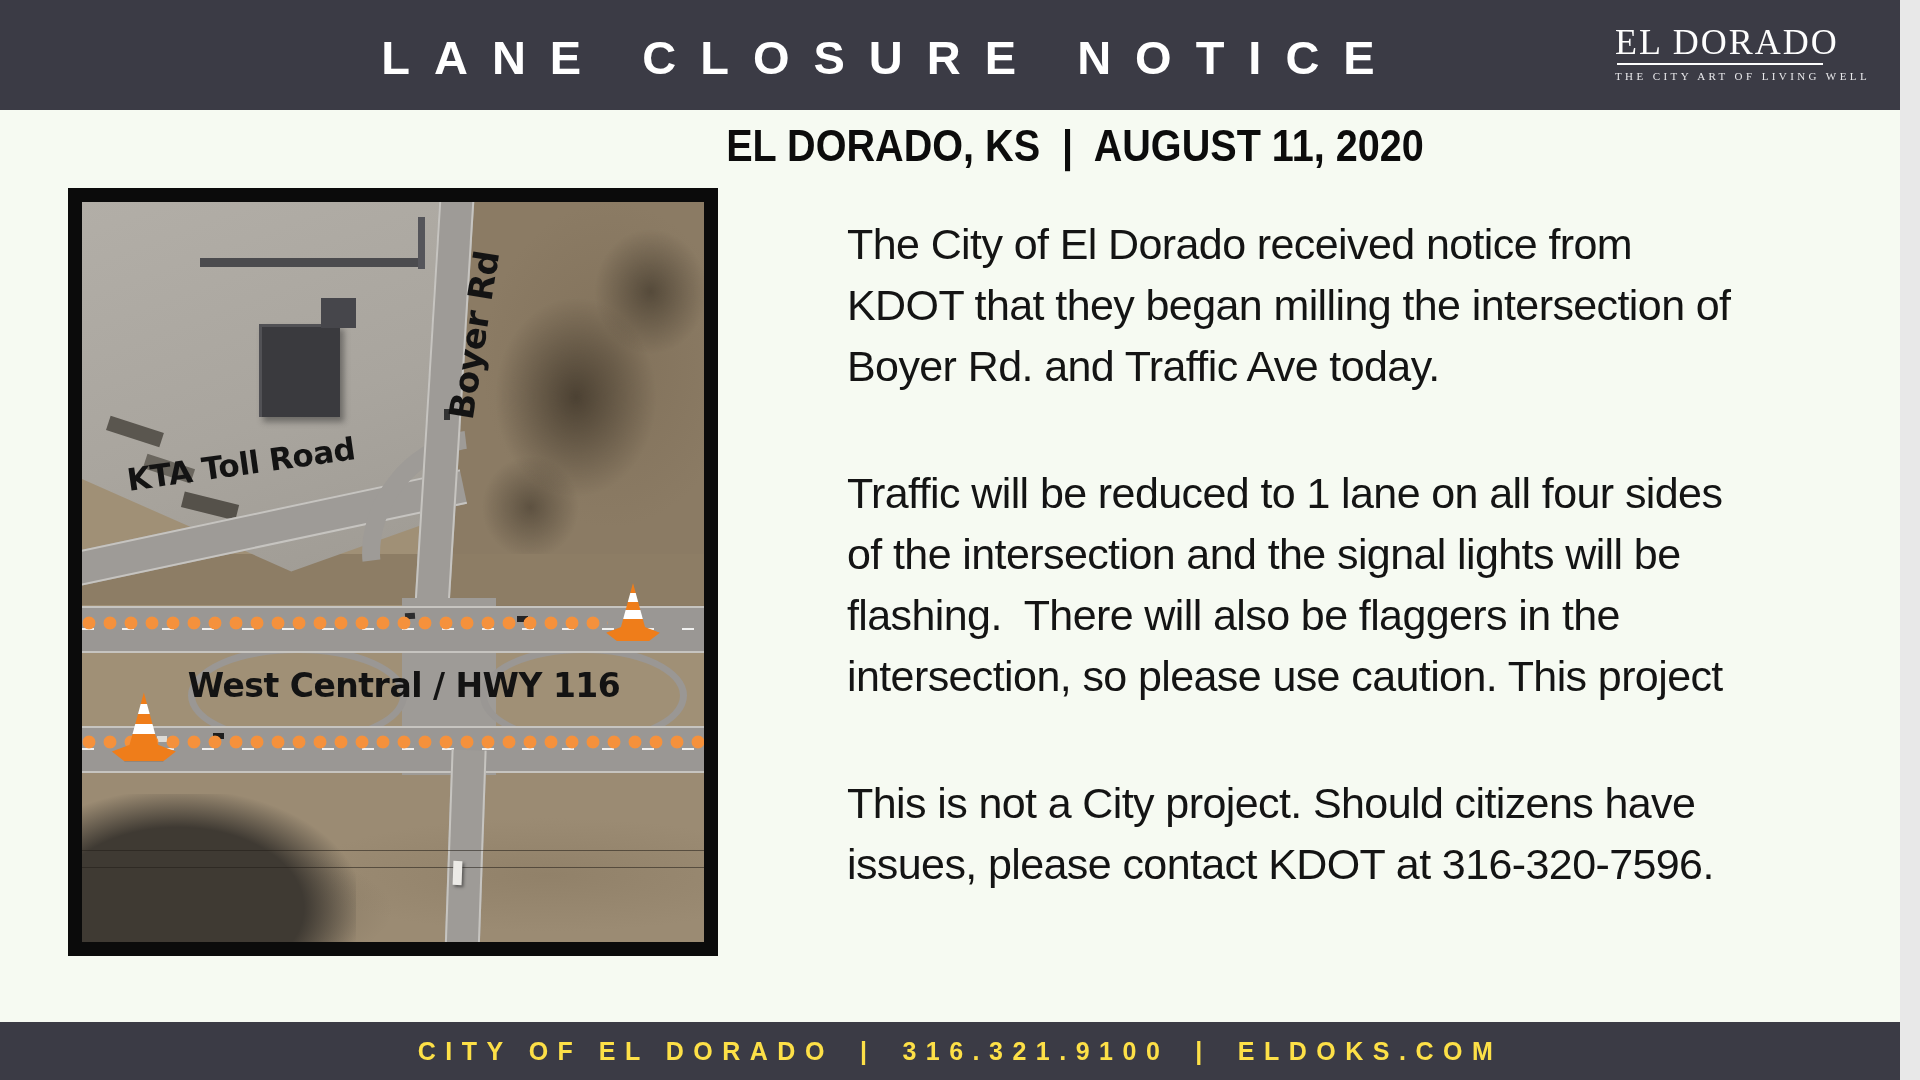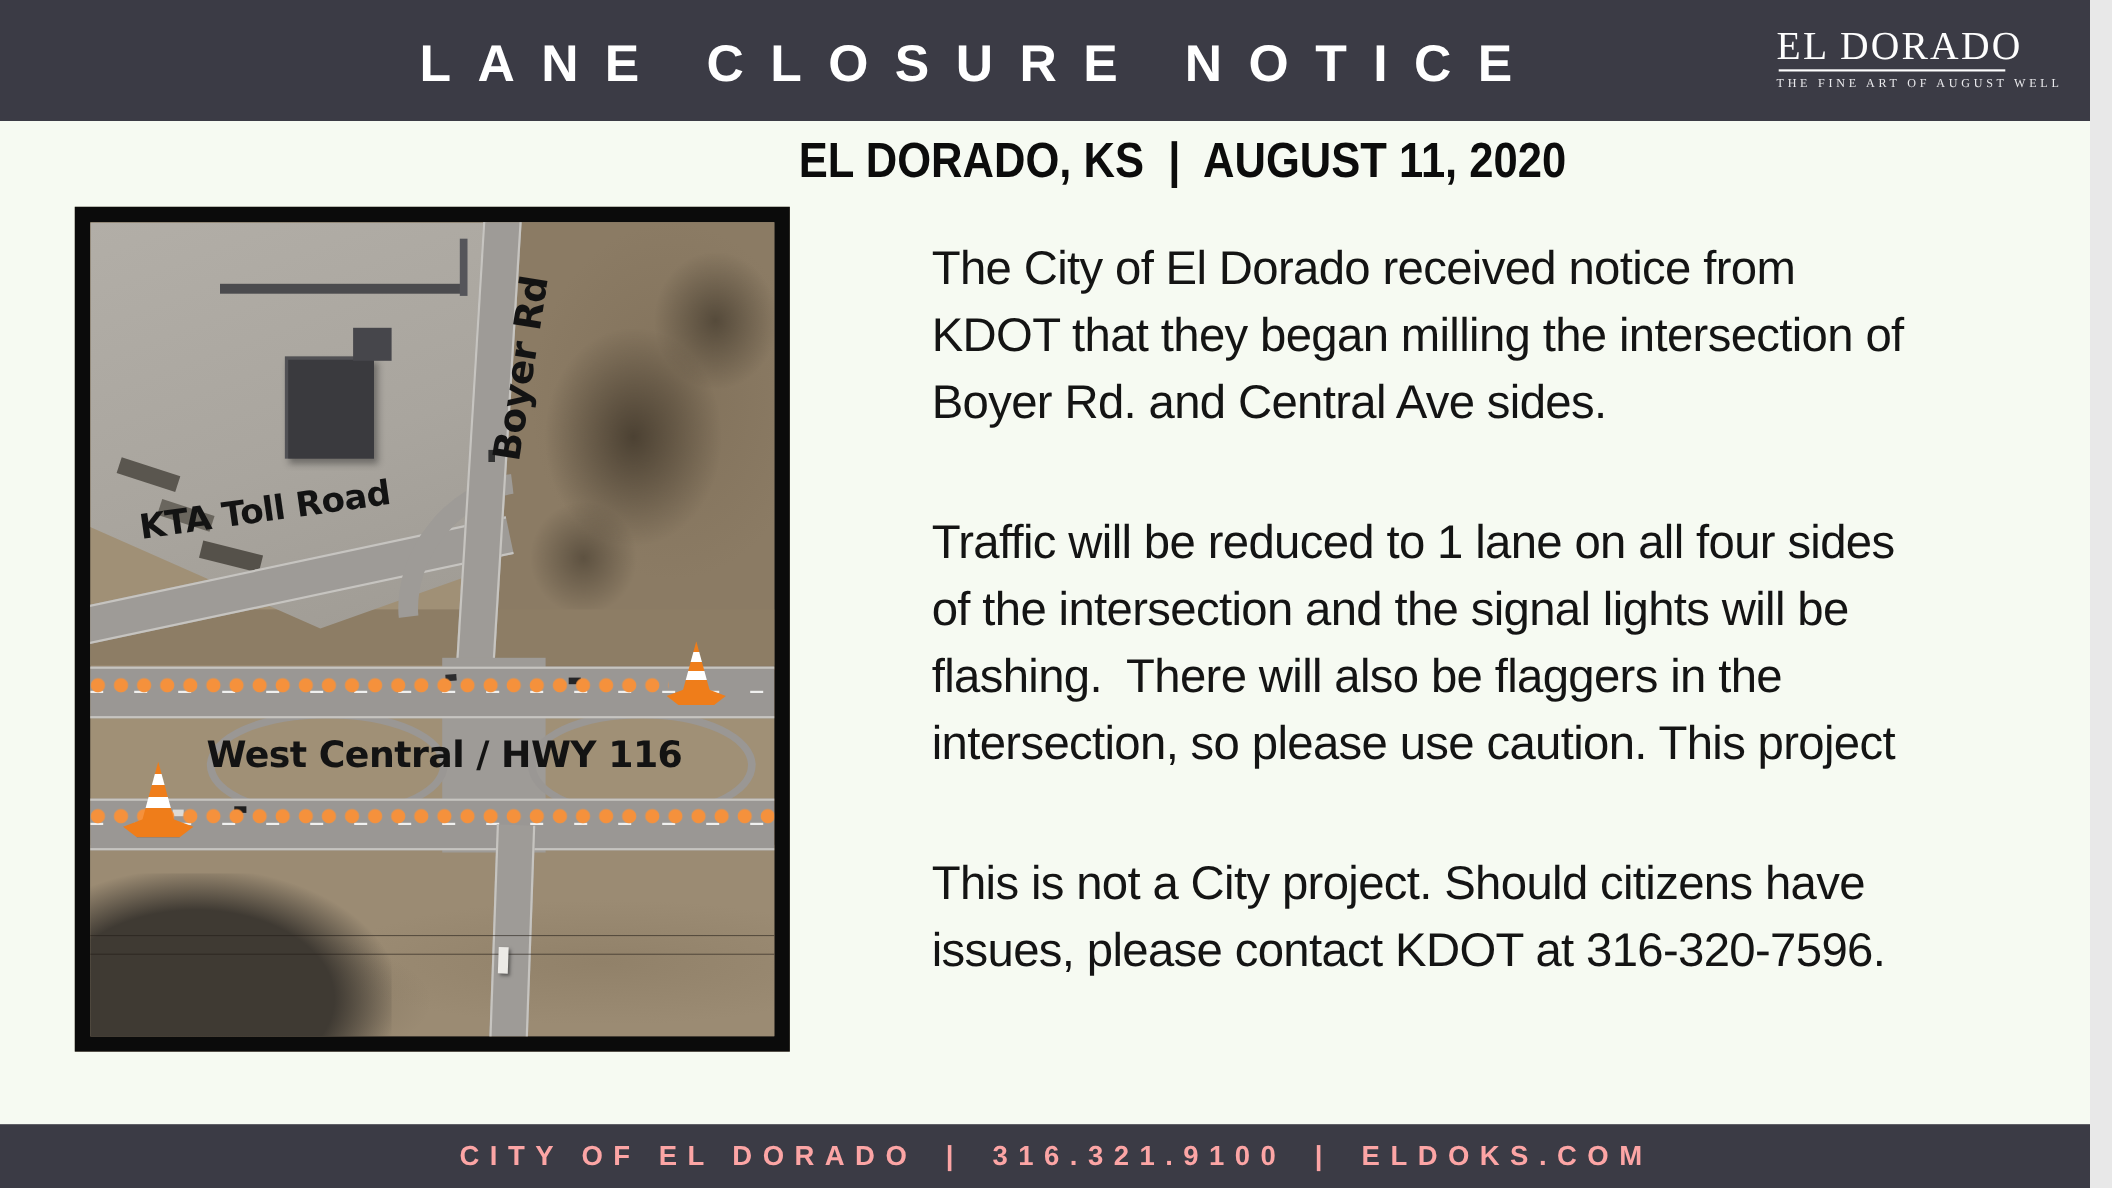--- a/index.html
+++ b/index.html
@@ -148,7 +148,7 @@
     <div class="logo">
       <div class="logo-name">EL DORADO</div>
       <div class="logo-rule"></div>
-      <div class="logo-tagline">THE FINE ART OF AUGUST WELL</div>
+      <div class="logo-tagline">THE CITY ART OF LIVING WELL</div>
     </div>
   </div>
 

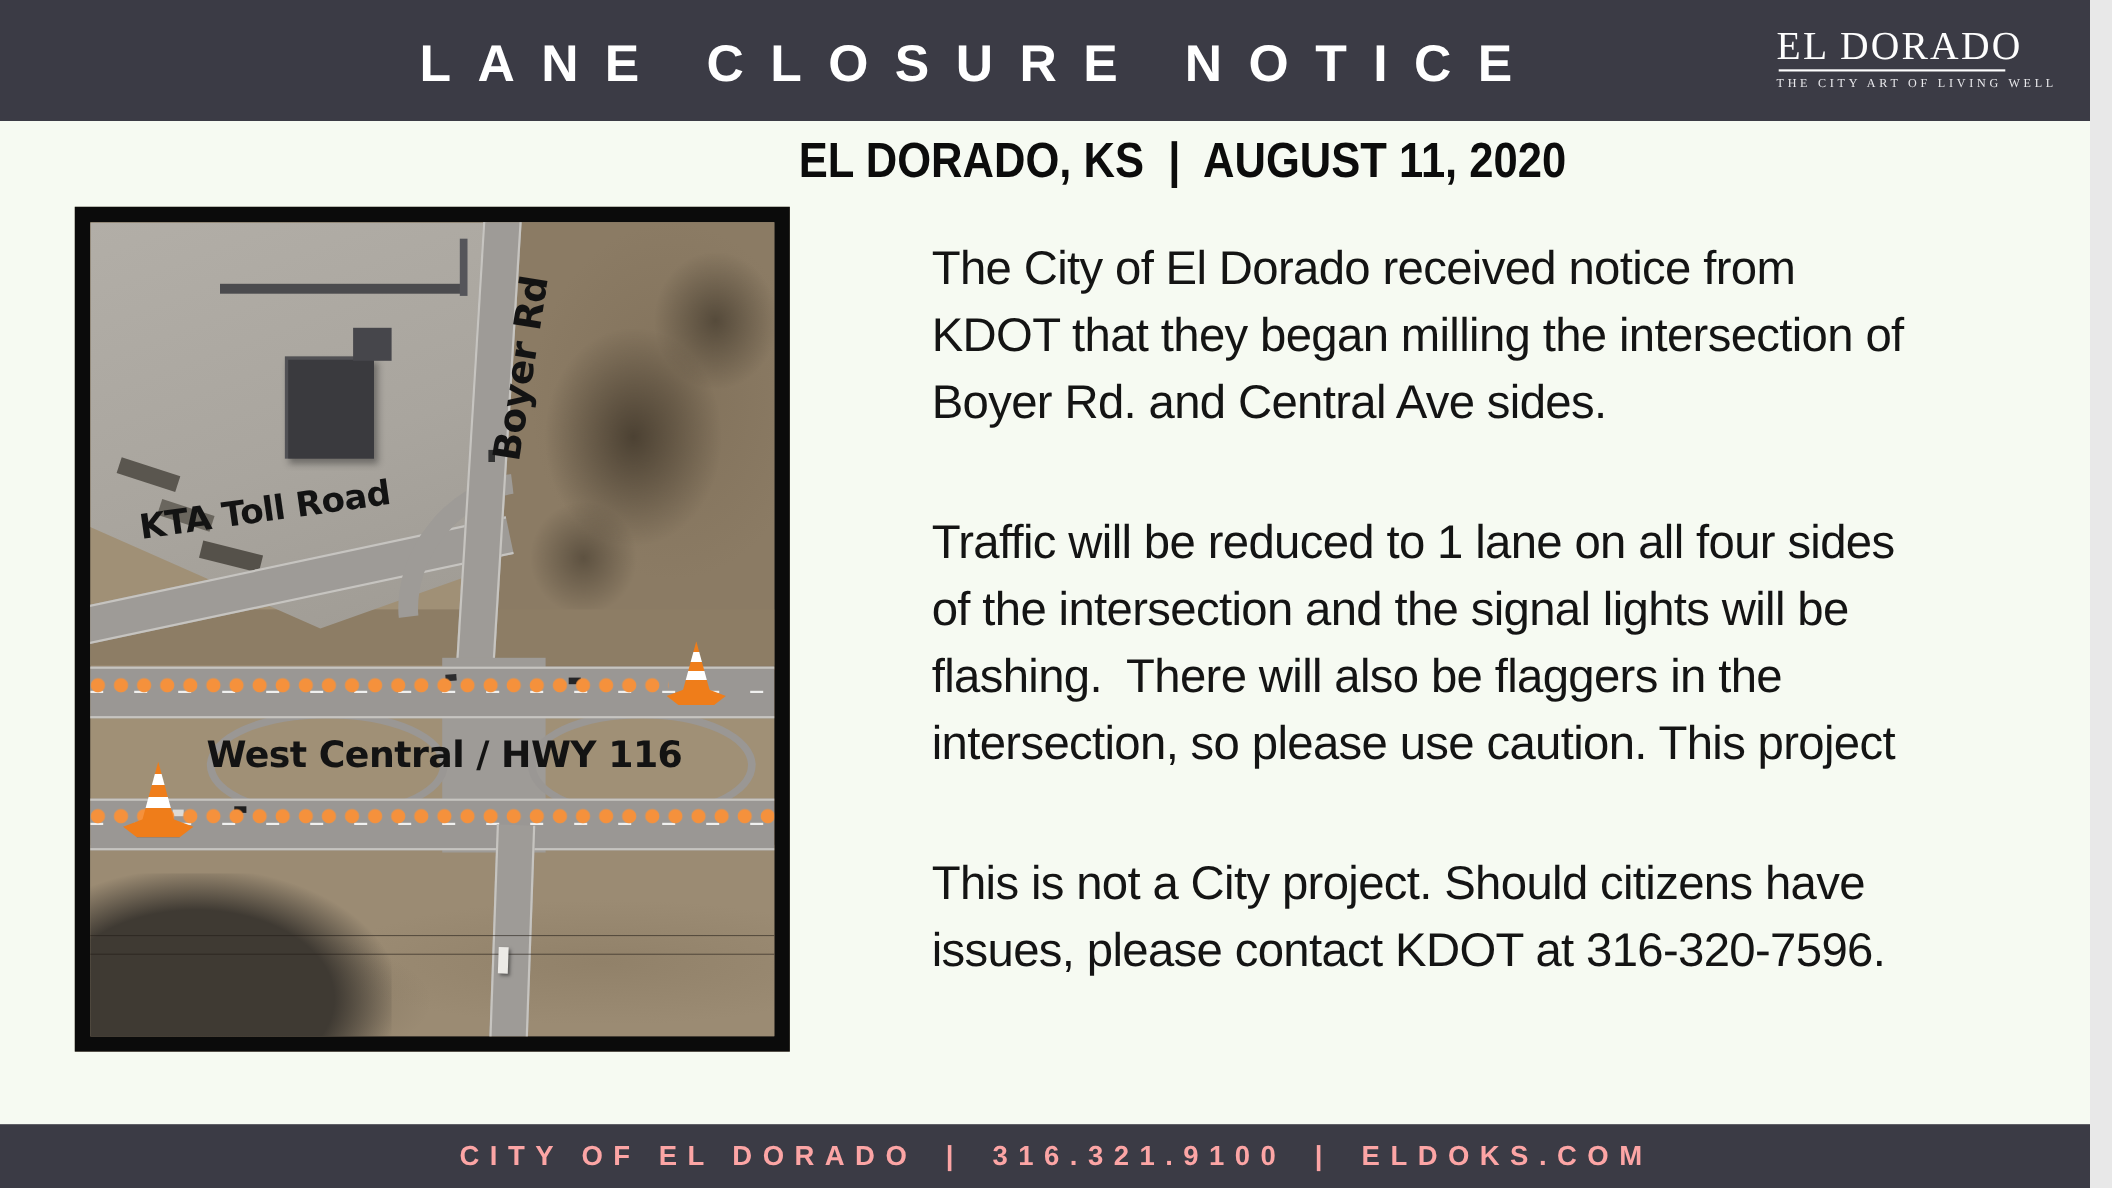--- a/index.html
+++ b/index.html
@@ -208,7 +208,7 @@
     <div class="para">
       <div class="line">The City of El Dorado received notice from</div>
       <div class="line">KDOT that they began milling the intersection of</div>
-      <div class="line">Boyer Rd. and Central Ave sides.</div>
+      <div class="line">Boyer Rd. and Traffic Ave today.</div>
     </div>
     <div class="para">
       <div class="line">Traffic will be reduced to 1 lane on all four sides</div>

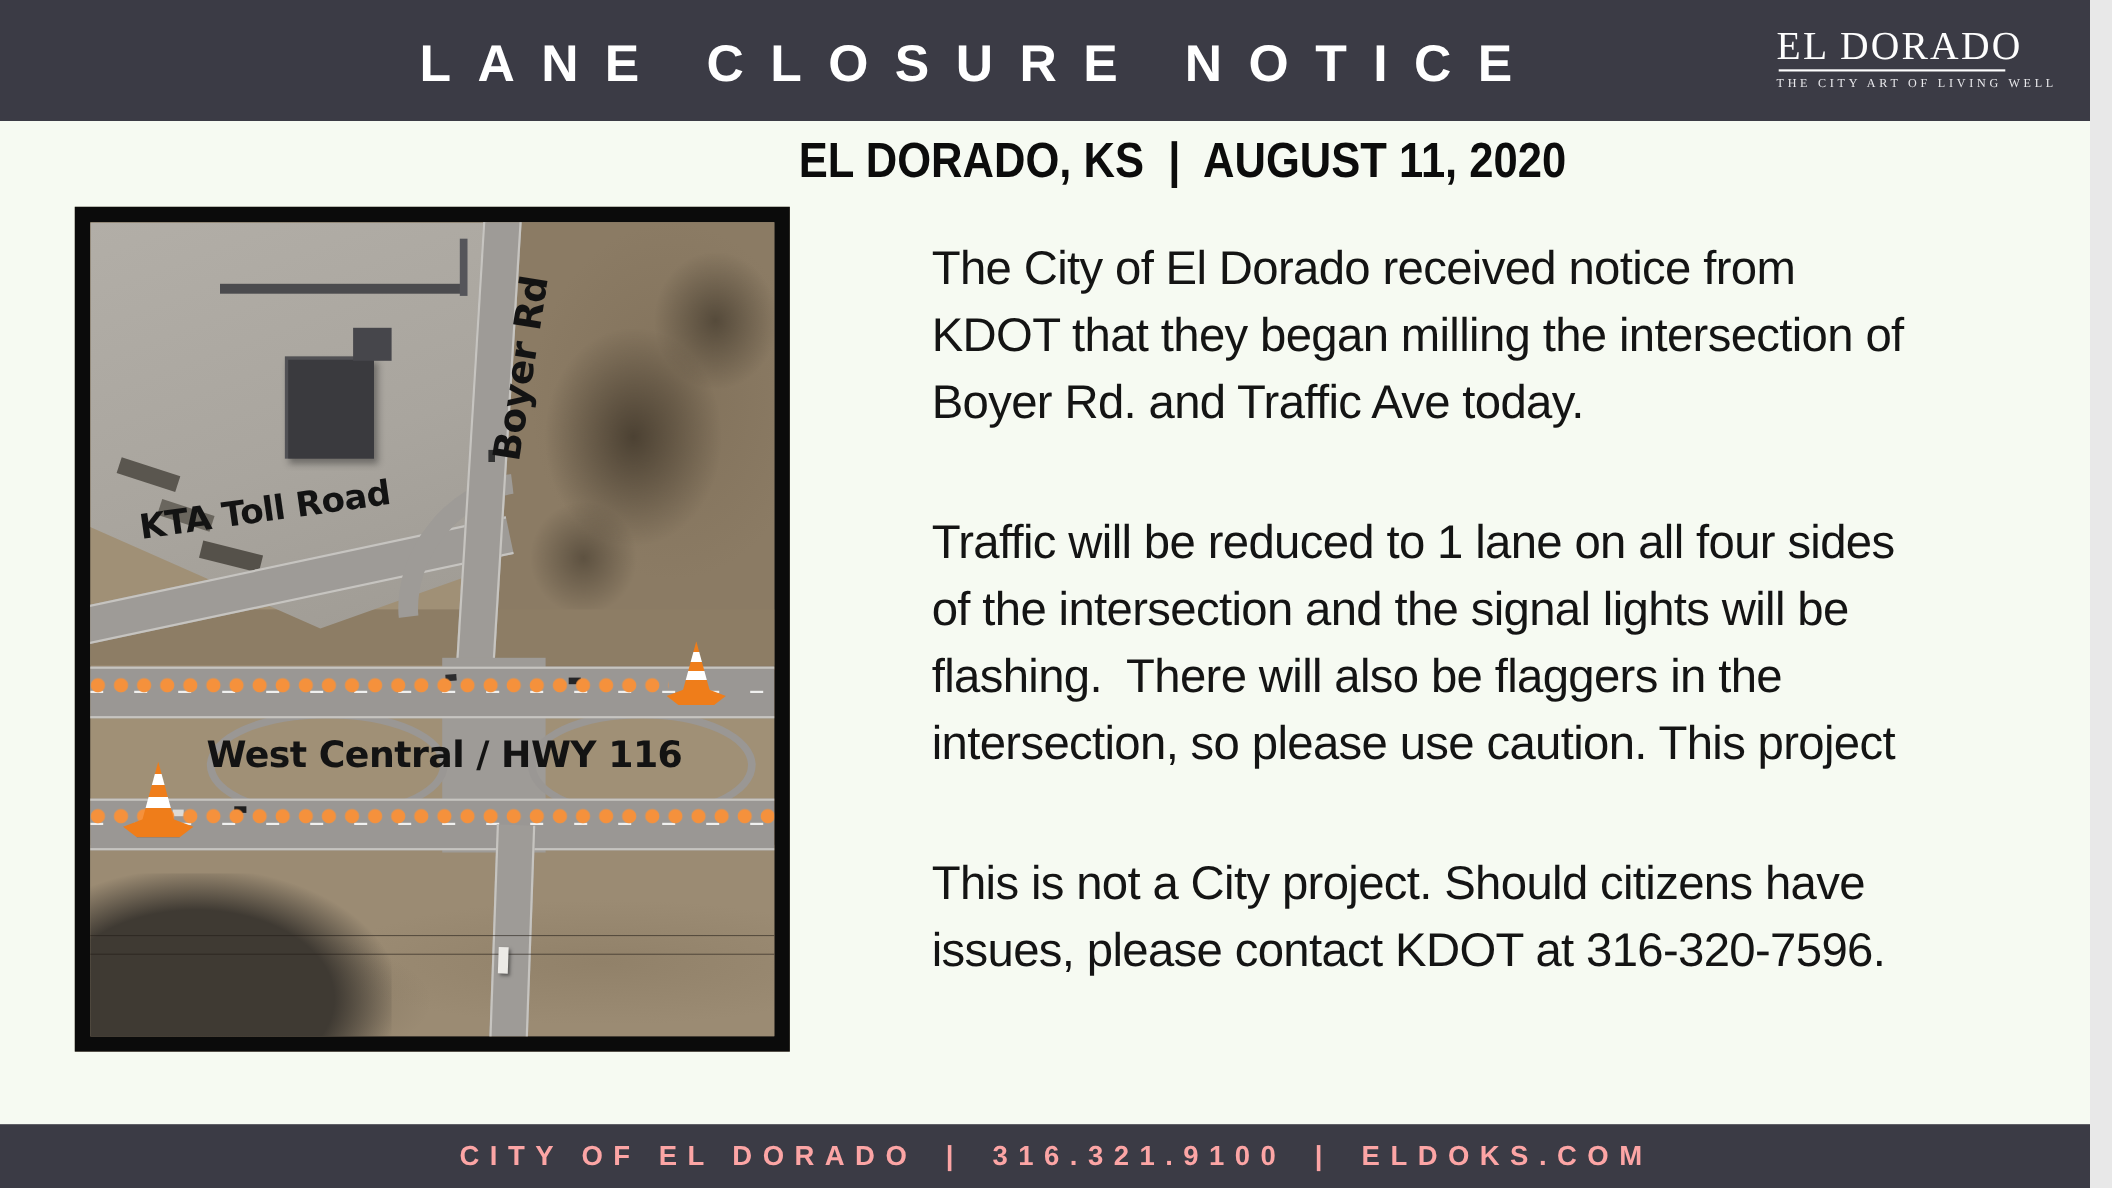--- a/index.html
+++ b/index.html
@@ -134,7 +134,7 @@
     display:flex;align-items:center;justify-content:center;
   }
   .footer-text{
-    color:#fca5a5;font-size:25px;font-weight:700;letter-spacing:9.5px;white-space:nowrap;
+    color:#fde047;font-size:25px;font-weight:700;letter-spacing:9.5px;white-space:nowrap;
   }
   .footer-text .sep{margin:0 26px;}
 </style>

